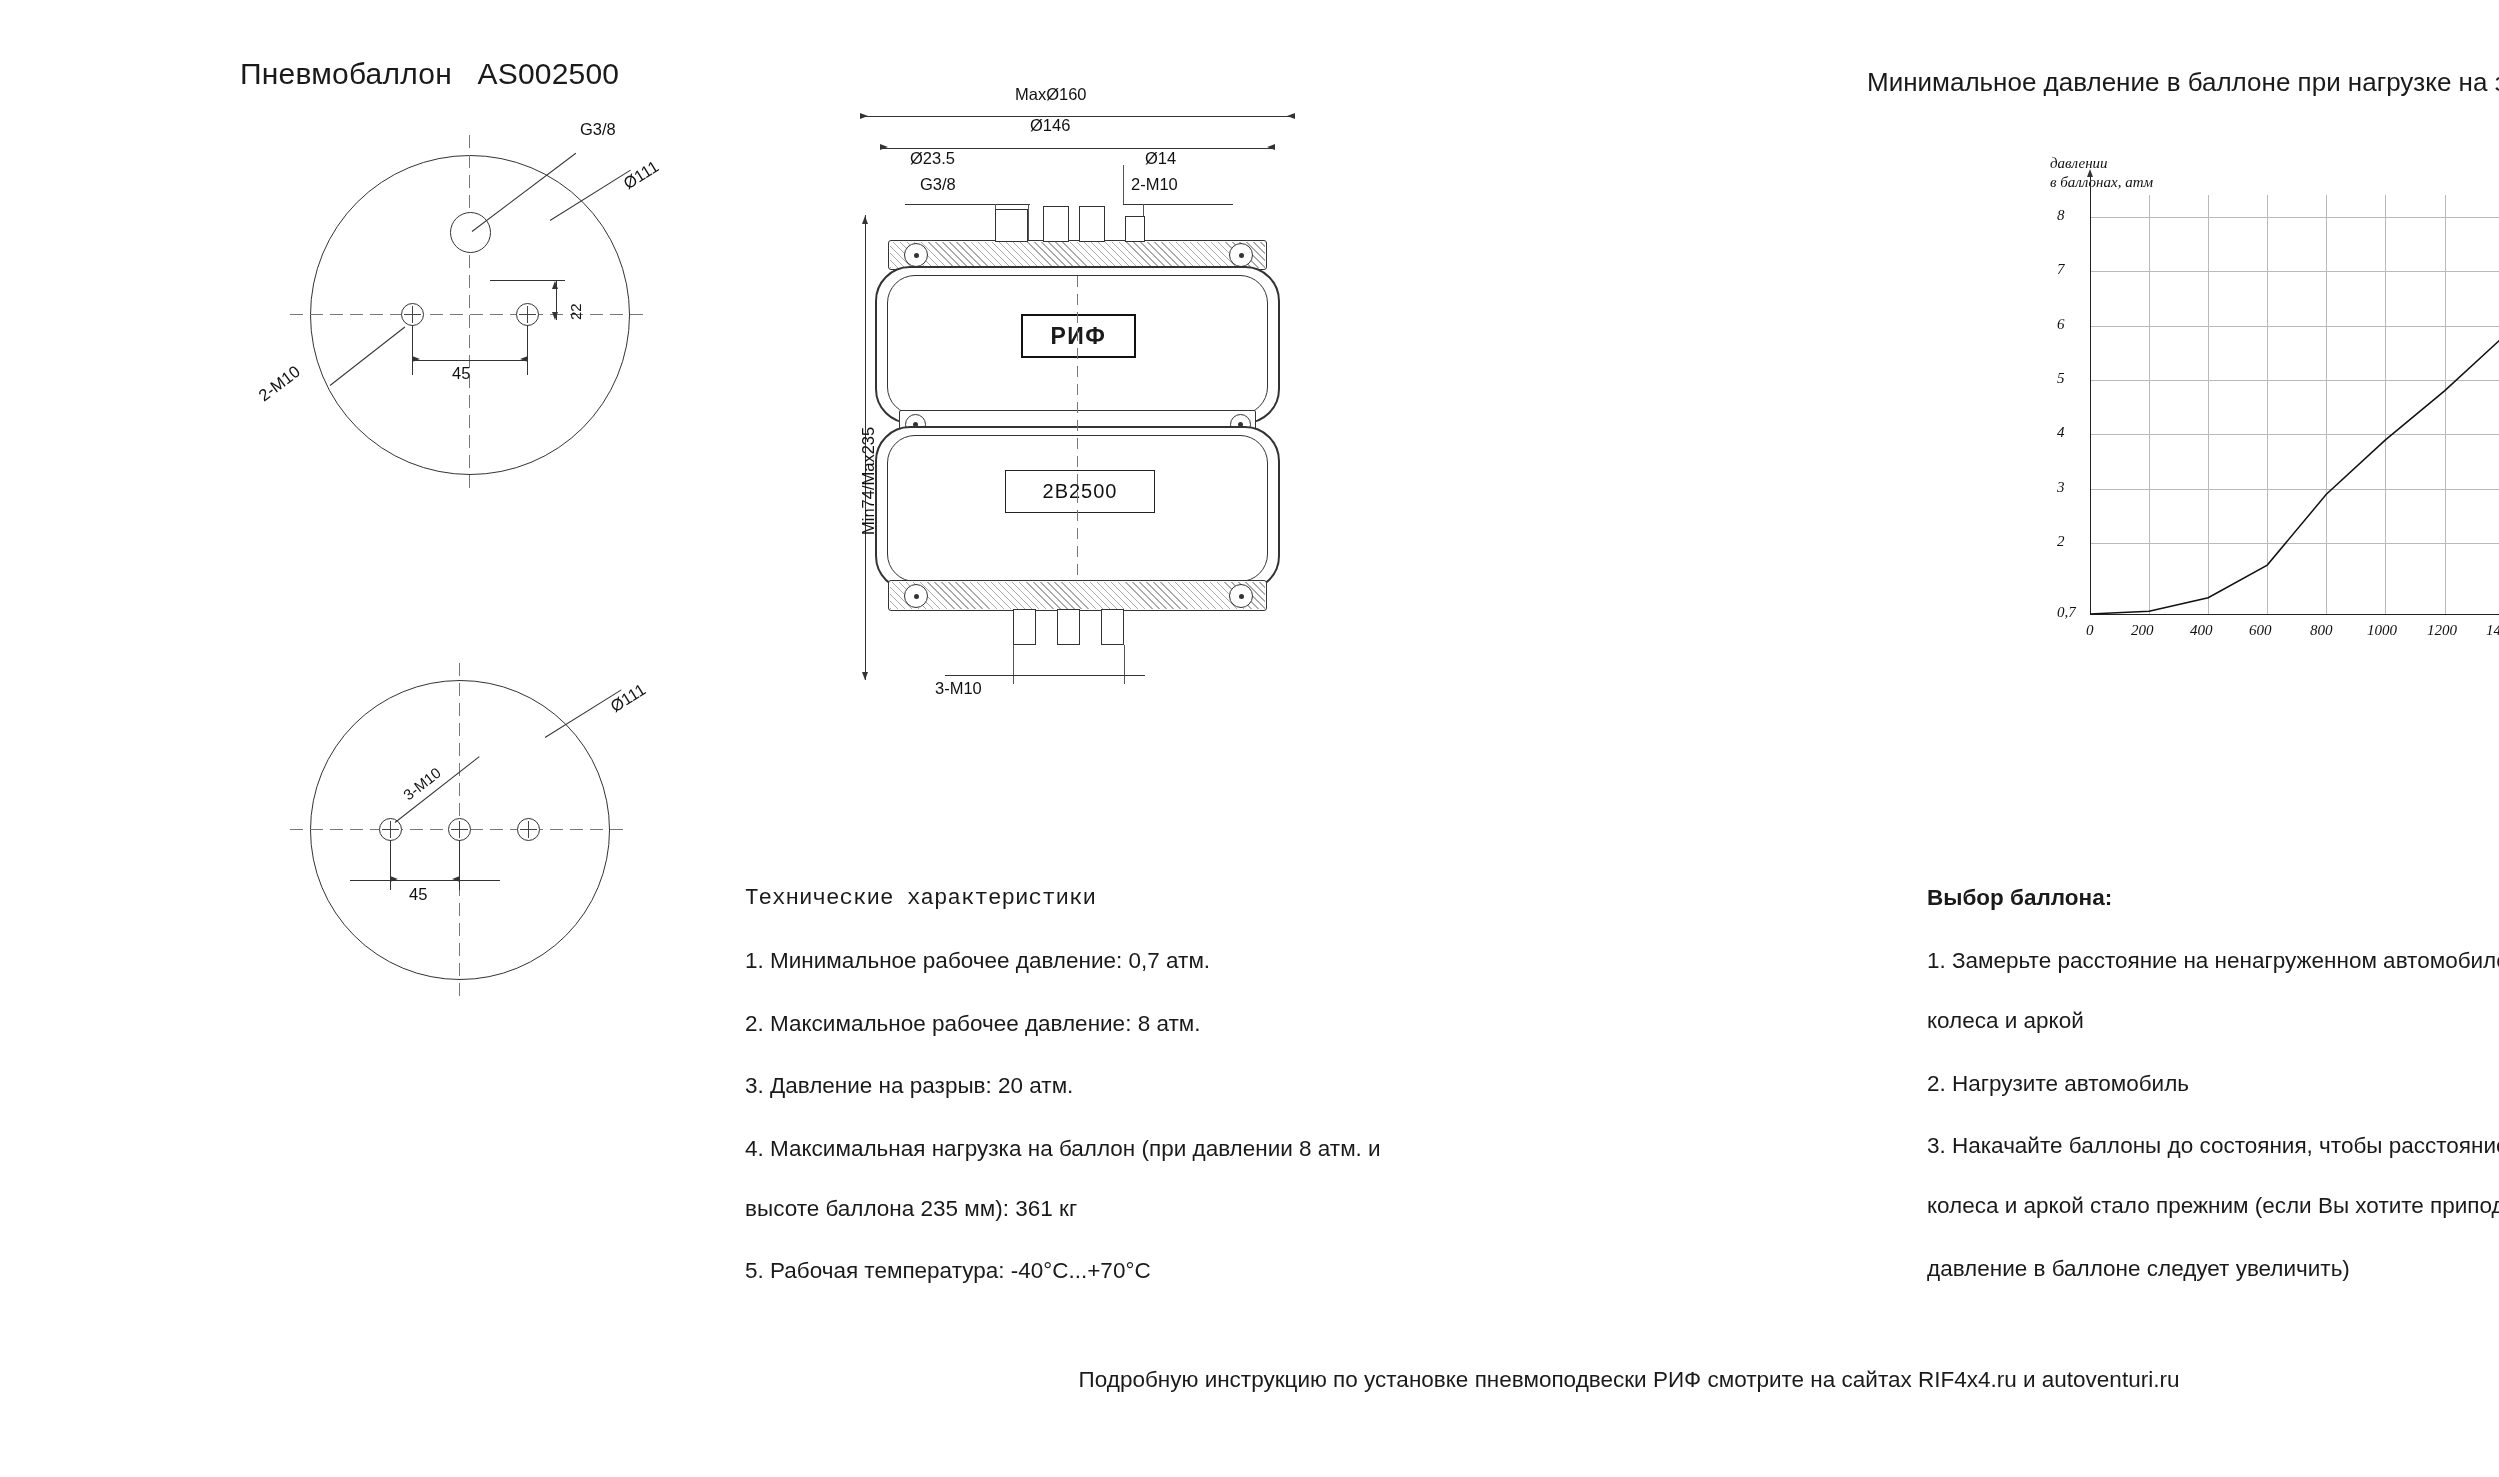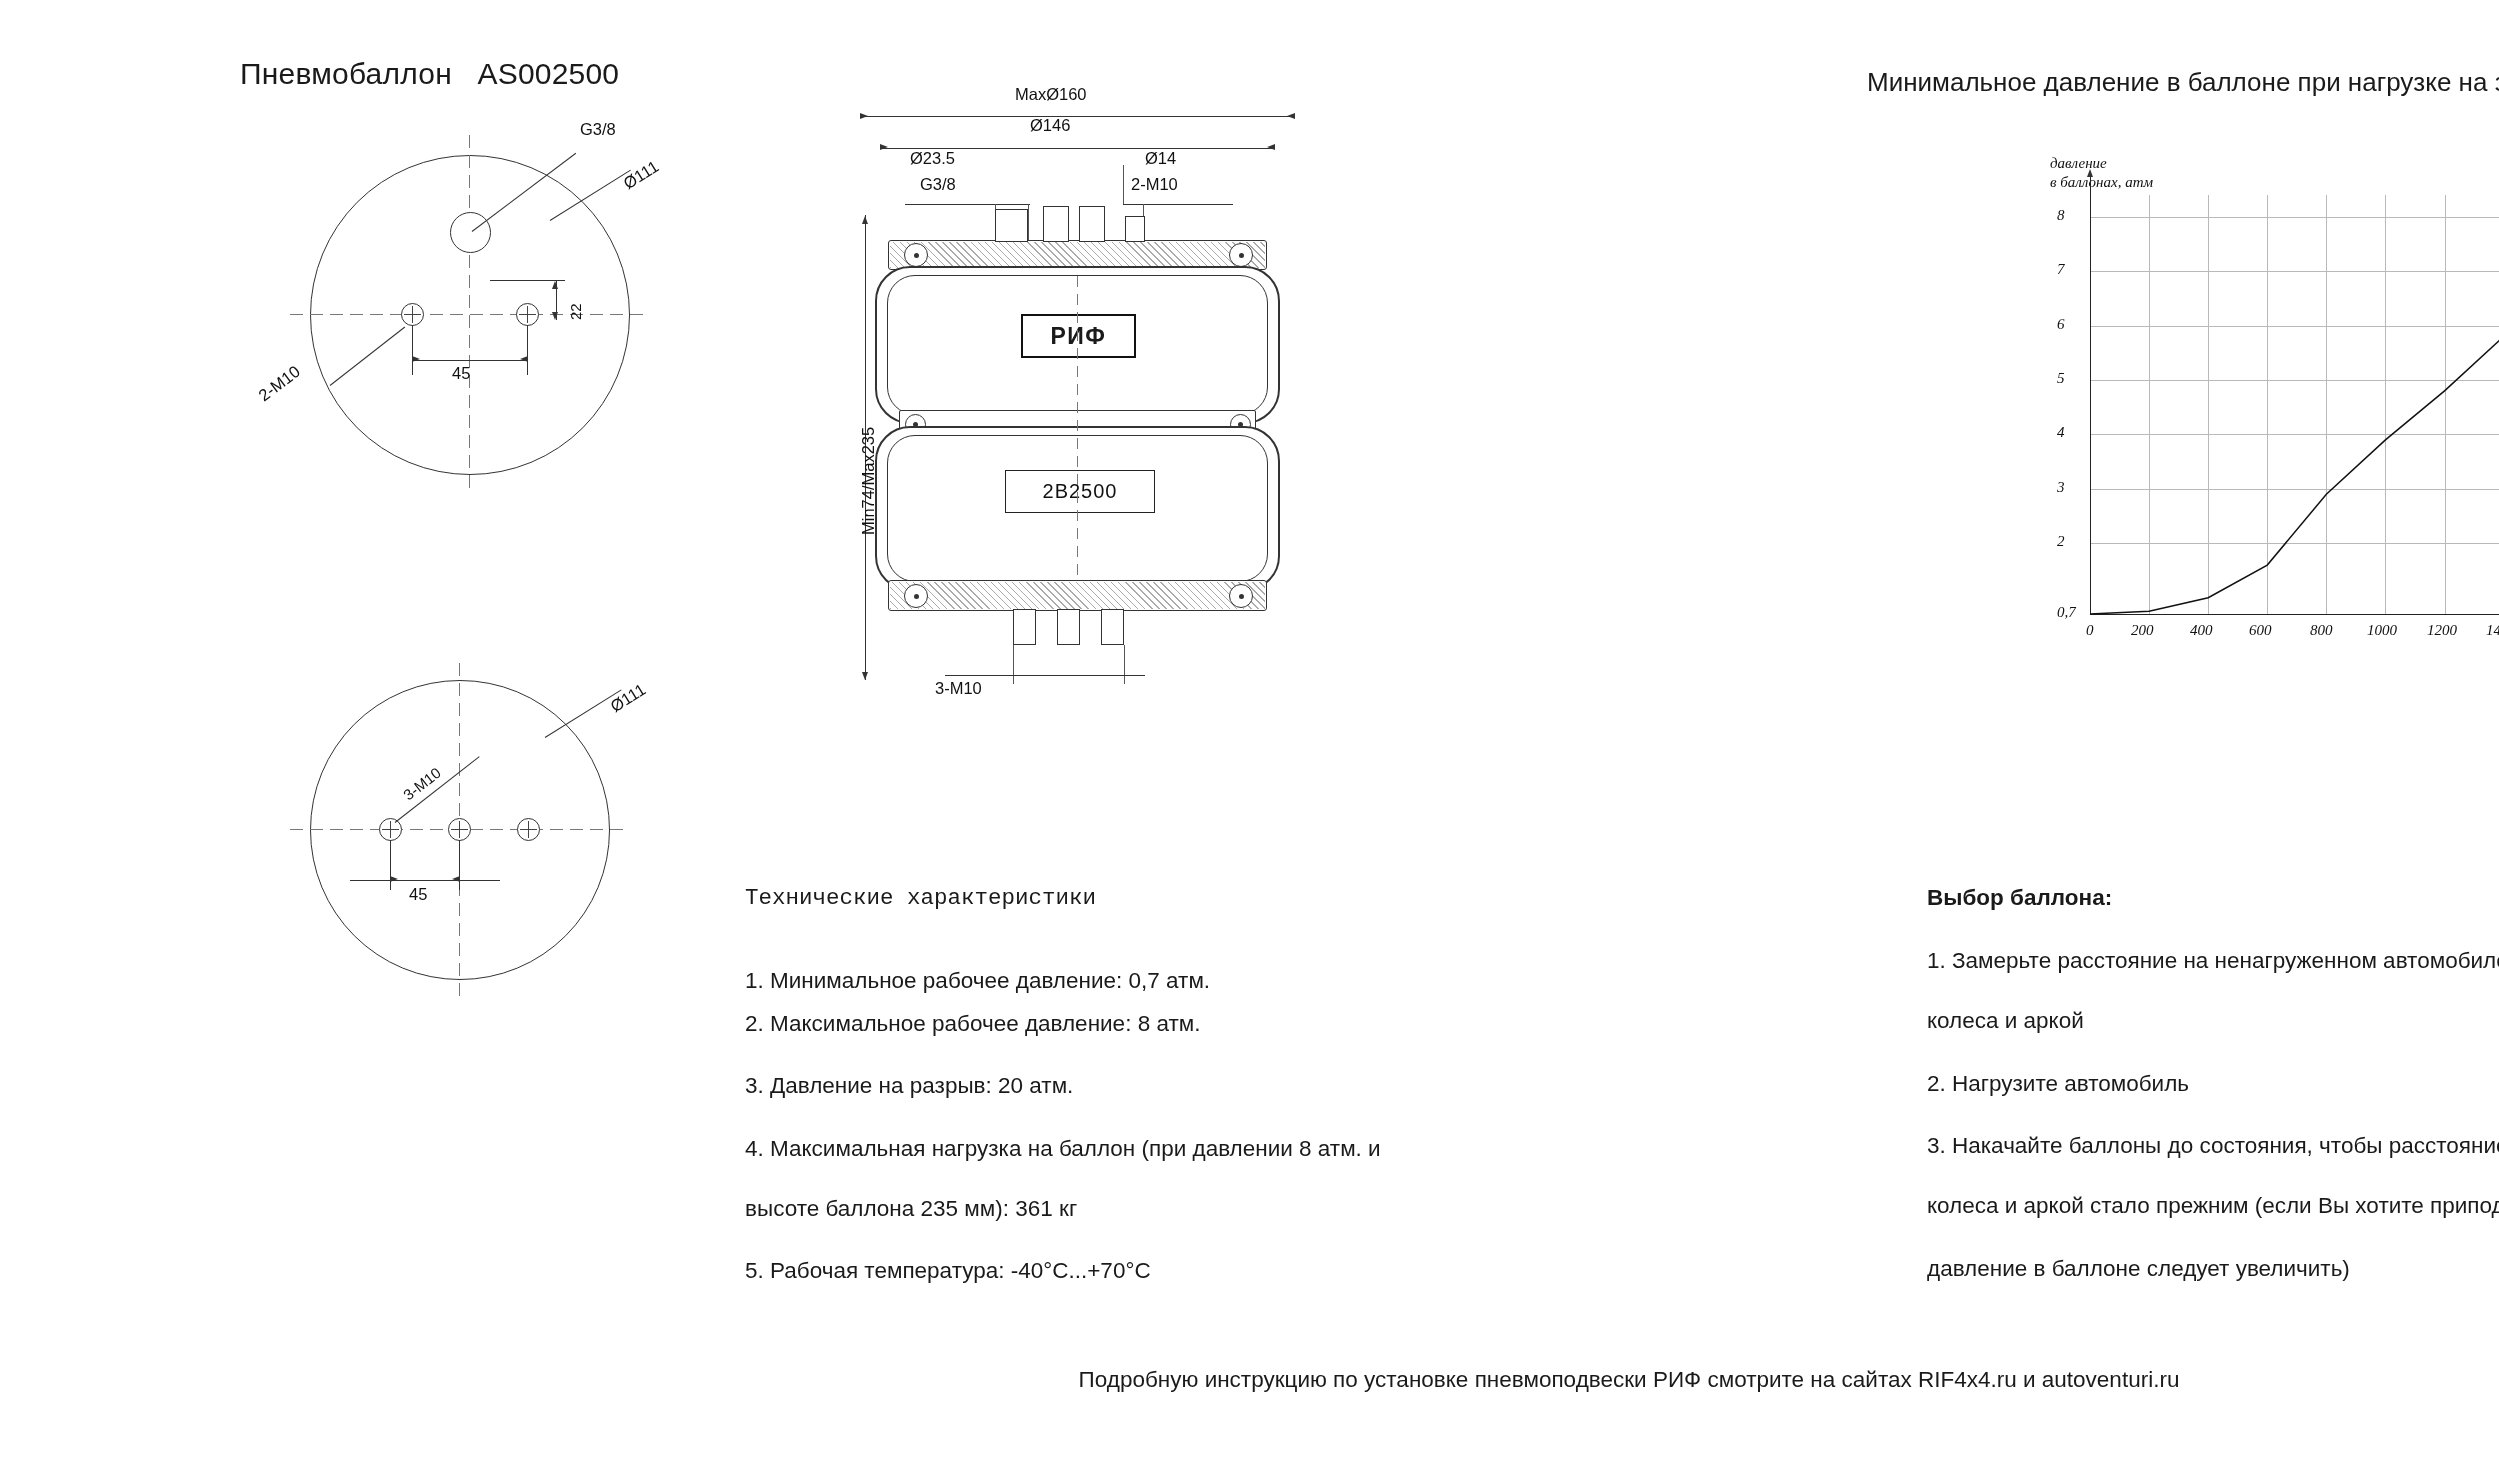--- a/index.html
+++ b/index.html
@@ -304,7 +304,7 @@
 
   <div id="chart">
 
-    <div class="ax-cap" style="left:50px; top:-10px;">давление</div>
+    <div class="ax-cap" style="left:50px; top:-10px;">давлении</div>
     <div class="ax-cap" style="left:50px; top:9px;">в баллонах, атм</div>
 
     <div id="plot">

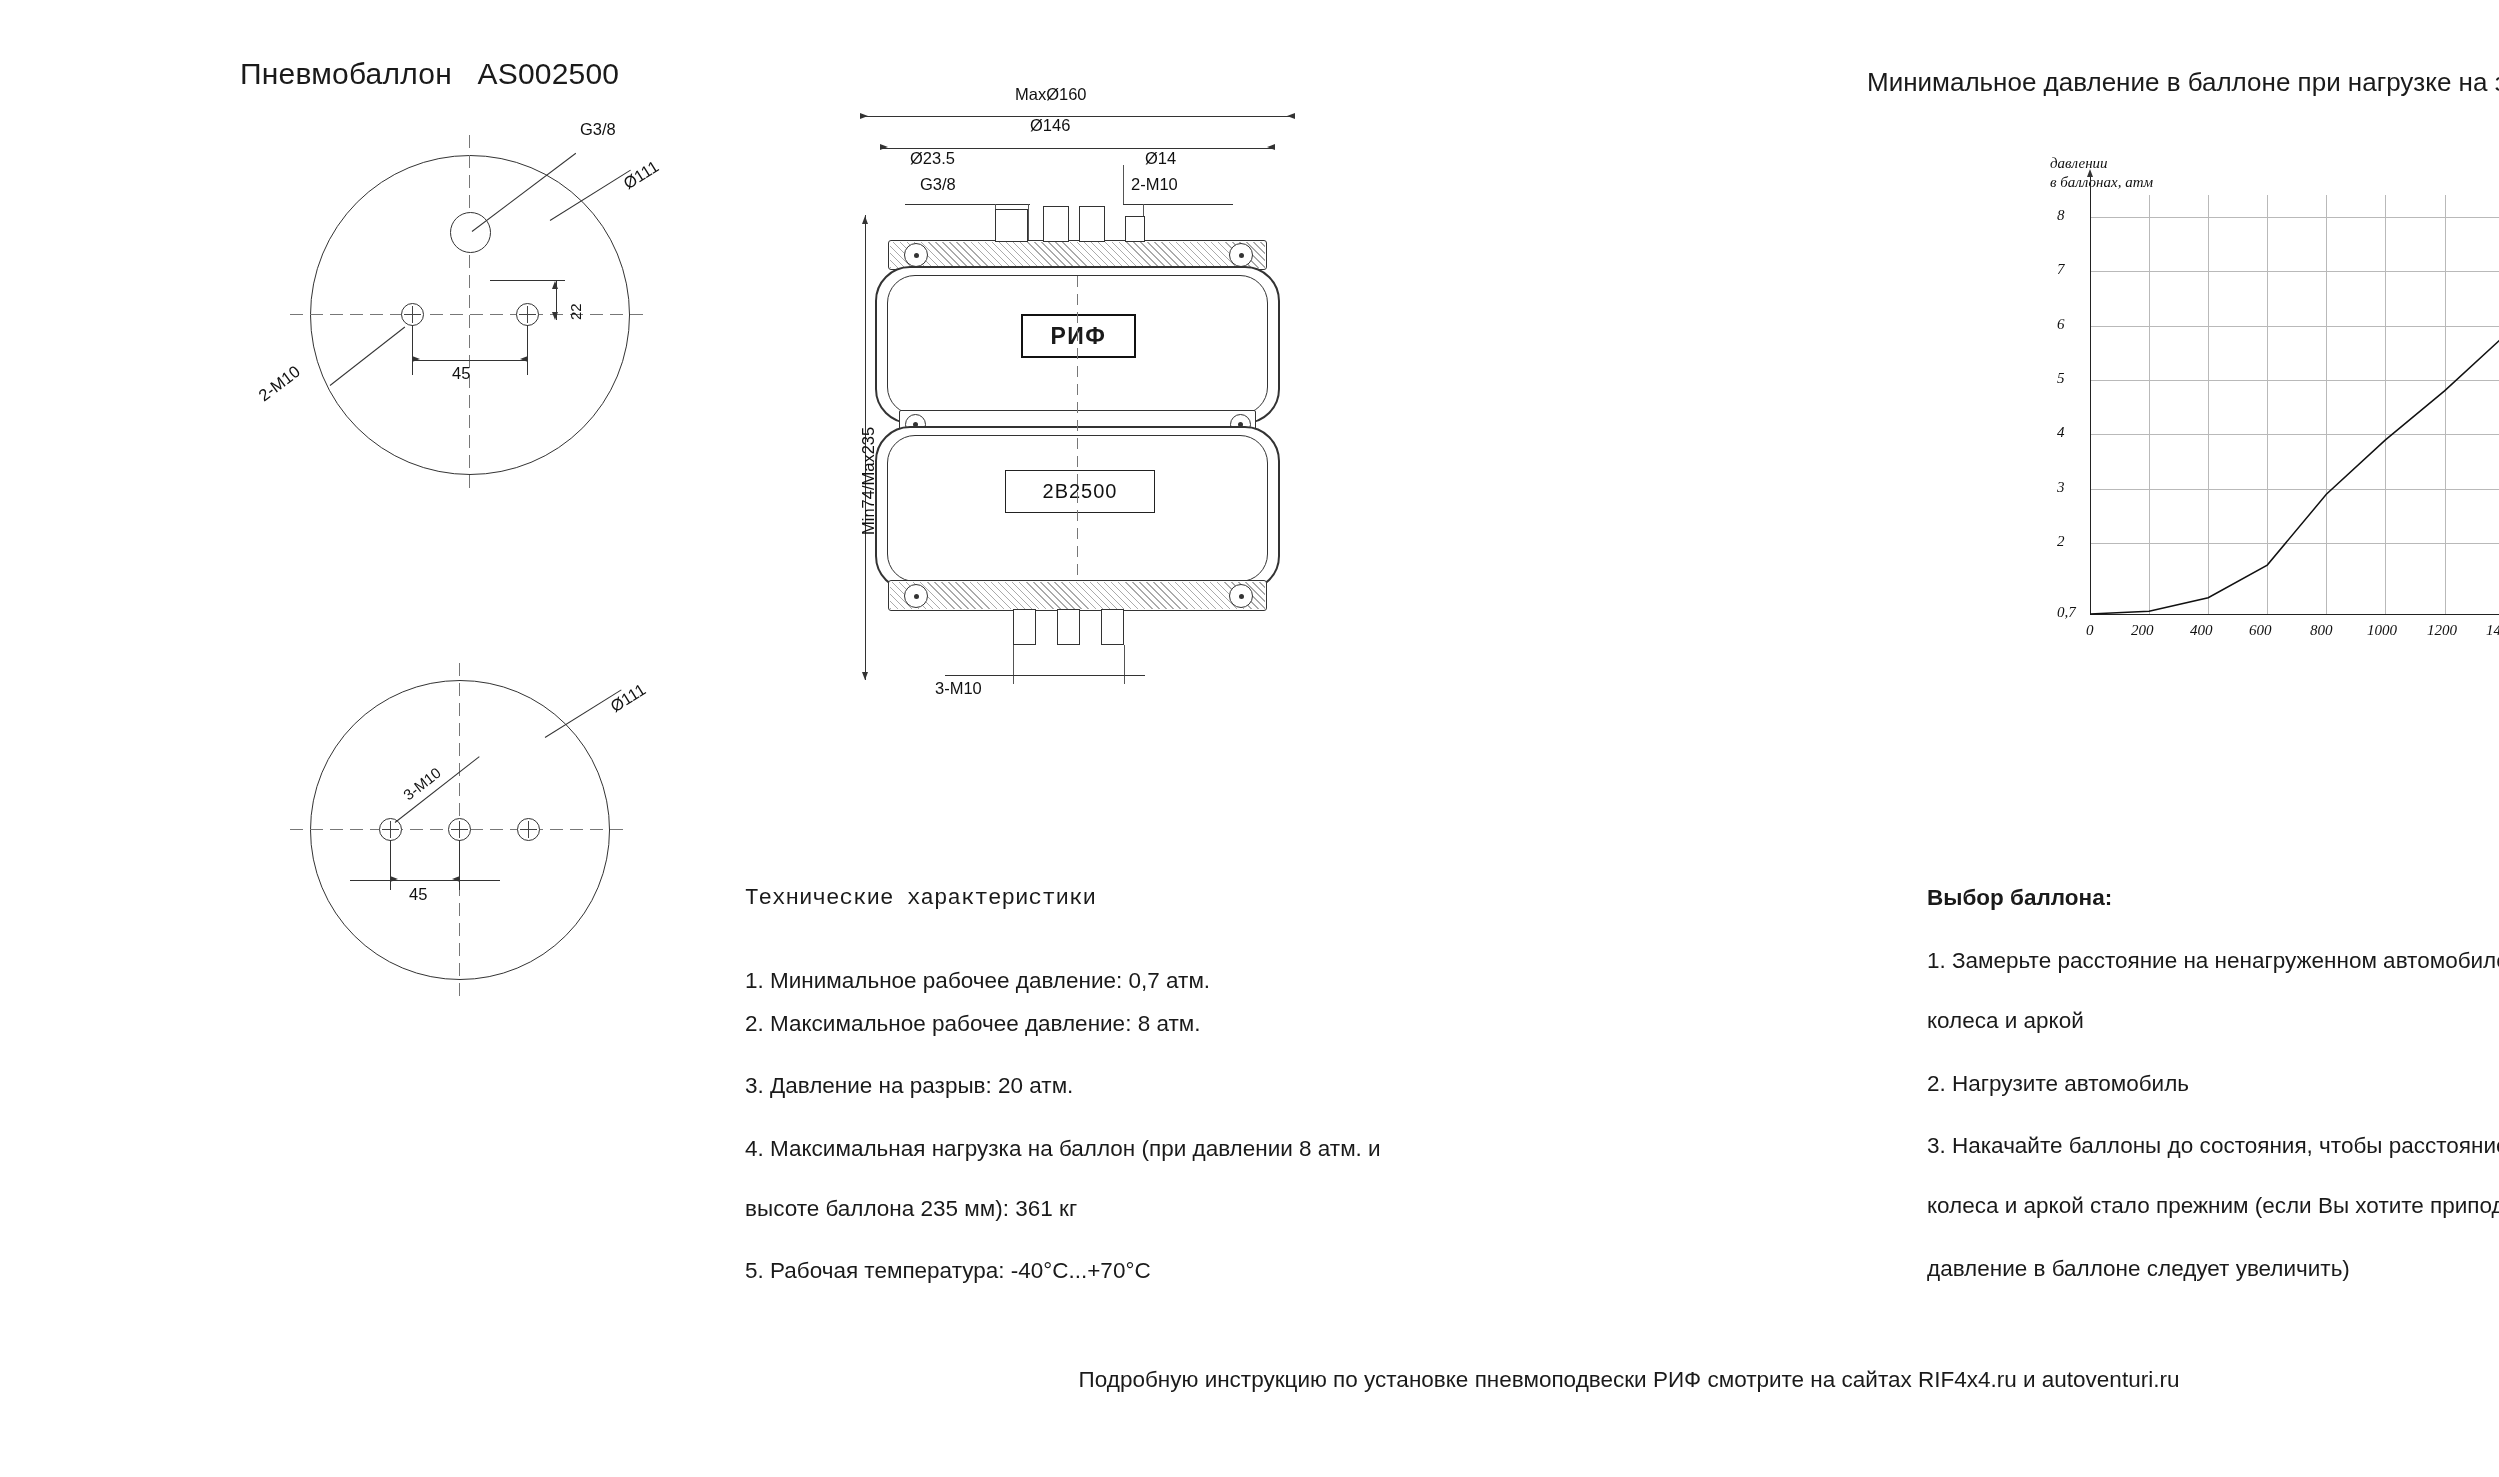--- a/index.html
+++ b/index.html
@@ -359,7 +359,7 @@
 
   <div>
     <div class="block-title" style="left:745px; top:885px;font-family:Liberation Mono, monospace;">Технические характеристики</div>
-    <div class="block-line" style="left:745px; top:942px;margin-top:20px;">1. Минимальное рабочее давление: 0,7 атм.</div>
+    <div class="block-line" style="left:745px; top:942px;">1. Минимальное рабочее давление: 0,7 атм.</div>
     <div class="block-line" style="left:745px; top:1005px;">2. Максимальное рабочее давление: 8 атм.</div>
     <div class="block-line" style="left:745px; top:1067px;">3. Давление на разрыв: 20 атм.</div>
     <div class="block-line" style="left:745px; top:1130px;">4. Максимальная нагрузка на баллон (при давлении 8 атм. и</div>

